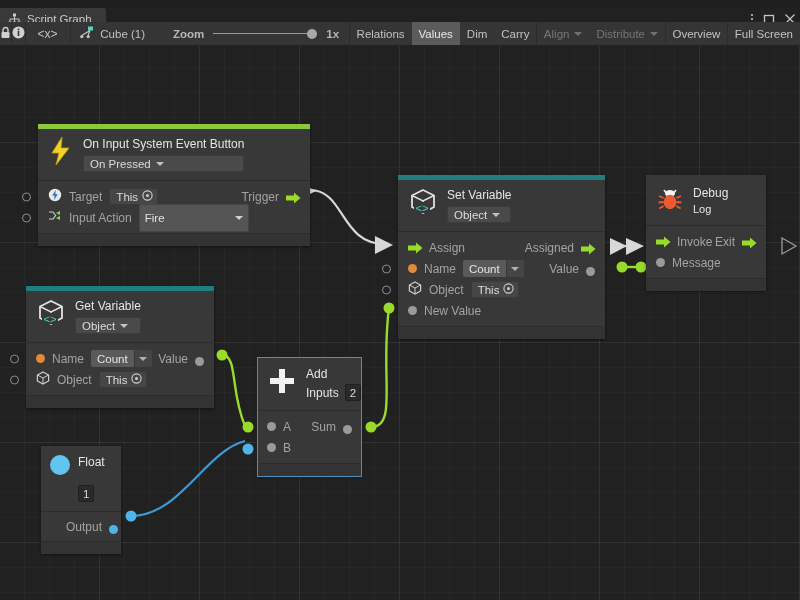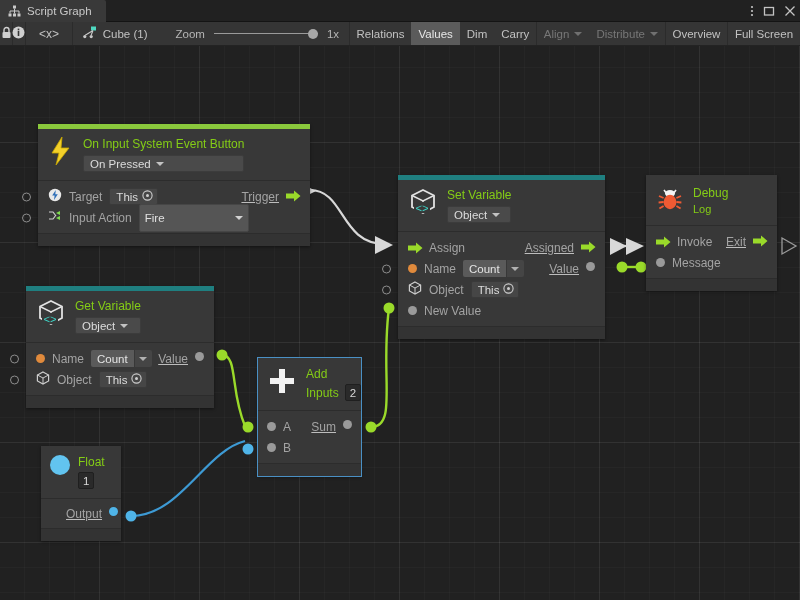--- a/index.html
+++ b/index.html
@@ -20,7 +20,7 @@
 
   
   .titlebar {
-    position: absolute; left: 0; top: 0;
+    position: absolute; left: 0; top: 8px;
     width: 800px; height: 22px;
     background: #212121;
     border-bottom: 1px solid #141414;

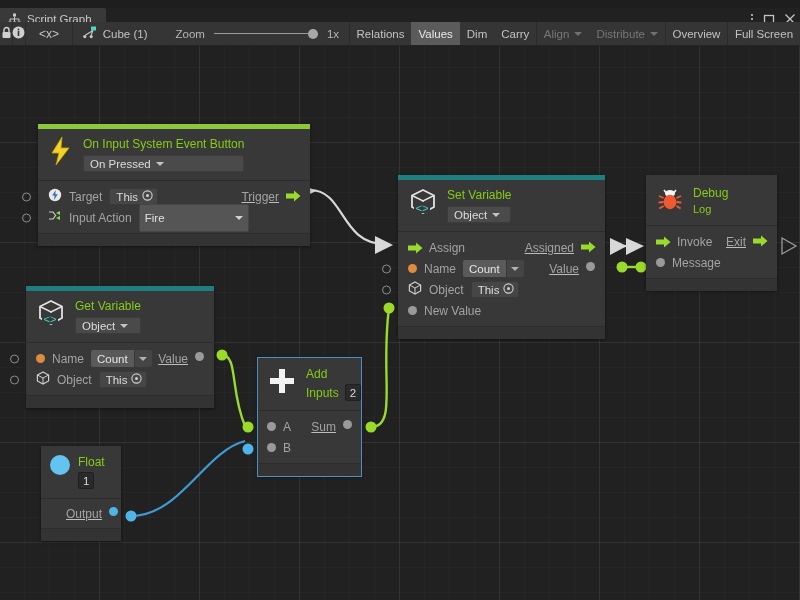--- a/index.html
+++ b/index.html
@@ -65,7 +65,7 @@
   .tb-item.active { background: #5b5b5b; color: #e8e8e8; }
   .tb-item.dim { color: #777; }
   .tb-obj { padding-left: 10px; padding-right: 14px; gap: 6px; }
-  .tb-zoom { gap: 9px; padding-left: 14px; padding-right: 10px; color: #b6b6b6;}
+  .tb-zoom { gap: 9px; padding-left: 14px; padding-right: 10px; color: #b6b6b6; font-weight: bold;}
   .slider-track {
     position: relative;
     width: 104px; height: 10px;

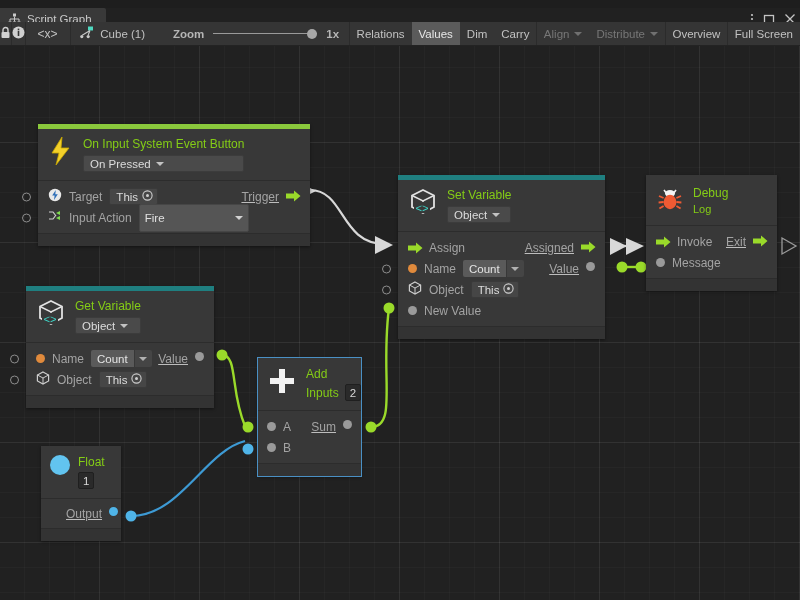--- a/index.html
+++ b/index.html
@@ -121,7 +121,7 @@
     background: #383838;
   }
   .node-head-txt { display: flex; flex-direction: column; gap: 4px; padding-top:1px;}
-  .node-title { color: #84cc16; font-size: 12px; line-height: 14px; }
+  .node-title { color: #e5e5e5; font-size: 12px; line-height: 14px; }
   .node-divider { height: 1px; background: #2c2c2c; }
   .node-body { padding: 5px 0 5px 0; background: #383838; }
   .node-foot { height: 12px; background: #333333; border-top: 1px solid #2c2c2c; }

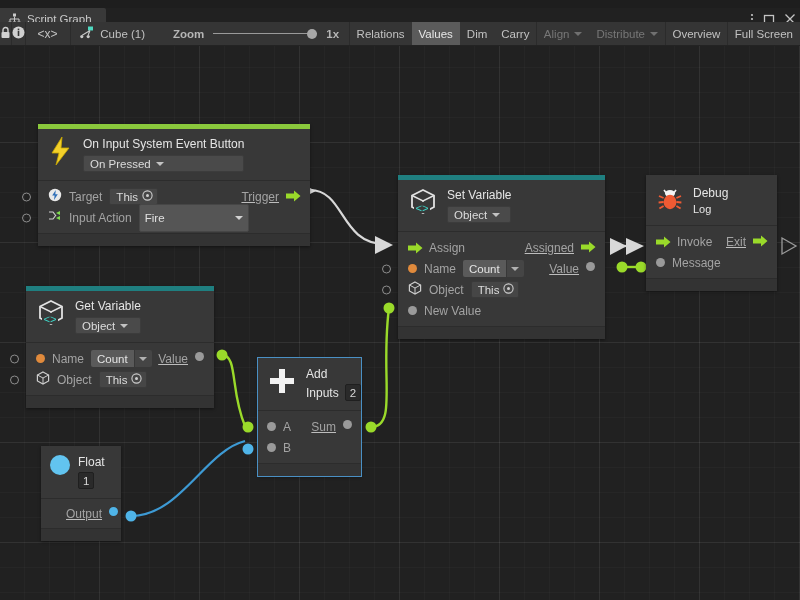--- a/index.html
+++ b/index.html
@@ -134,7 +134,7 @@
     color: #bdbdbd; font-size: 12px;
   }
   .row .left { display: flex; align-items: center; gap: 7px; }
-  .row .right { margin-left: auto; display: flex; align-items: flex-start; gap: 7px; text-decoration: underline; }
+  .row .right { margin-left: auto; display: flex; align-items: flex-end; gap: 7px; }
   .lbl { color: #a3a3a3; font-size: 12px; white-space: nowrap; }
   .dropdown {
     display: inline-flex; align-items: center;

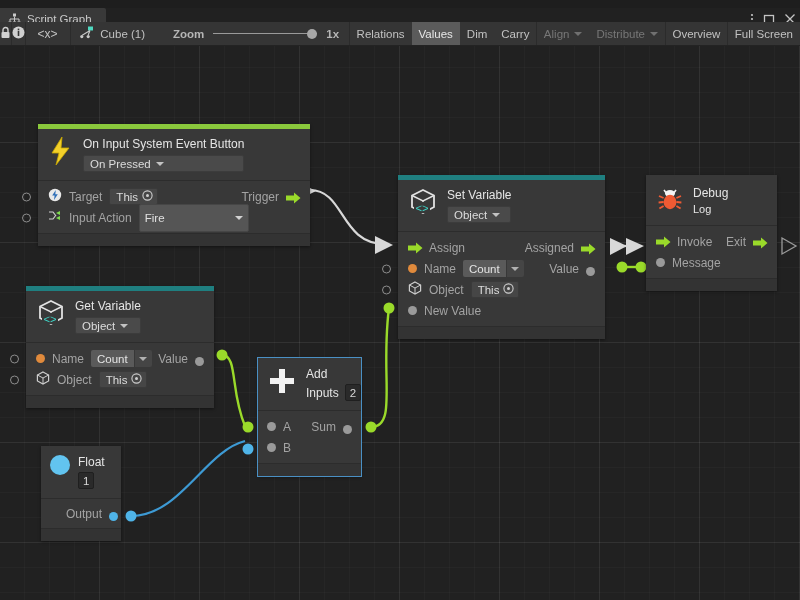--- a/index.html
+++ b/index.html
@@ -489,7 +489,7 @@
       <div class="node-foot"></div>
     </div>
 
-    <div class="node" style="left:646px; top:129px; width:131px;">
+    <div class="node" style="left:646px; top:129px; width:120px;">
       <div class="node-head" style="padding-top:10px">
         <span>
           <svg width="28" height="28" viewBox="0 0 28 28">

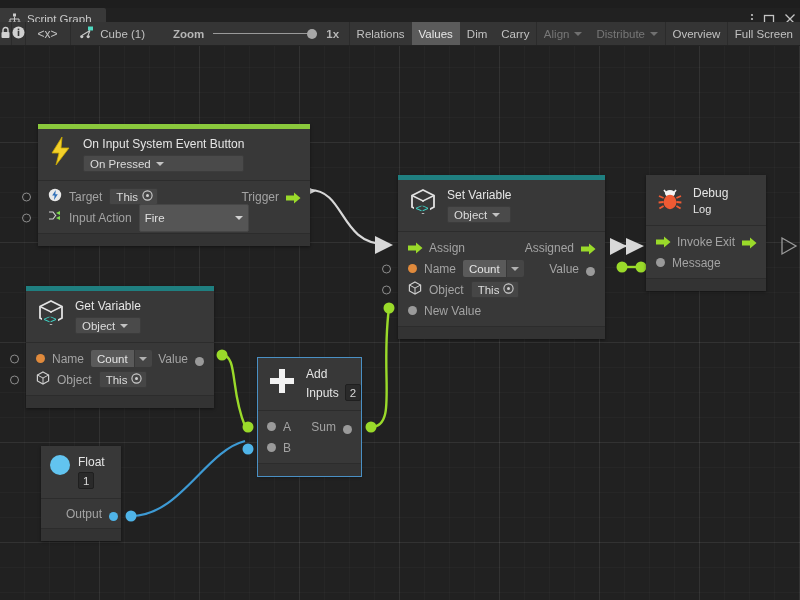--- a/index.html
+++ b/index.html
@@ -643,7 +643,7 @@
             <circle cx="11" cy="11" r="10" fill="#62c4f0"></circle>
           </svg>
         </span>
-        <span class="node-head-txt" style="gap:3px; align-items:flex-start;">
+        <span class="node-head-txt" style="gap:16px; align-items:flex-start;">
           <span class="node-title">Float</span>
           <span class="num-badge">1</span>
         </span>

